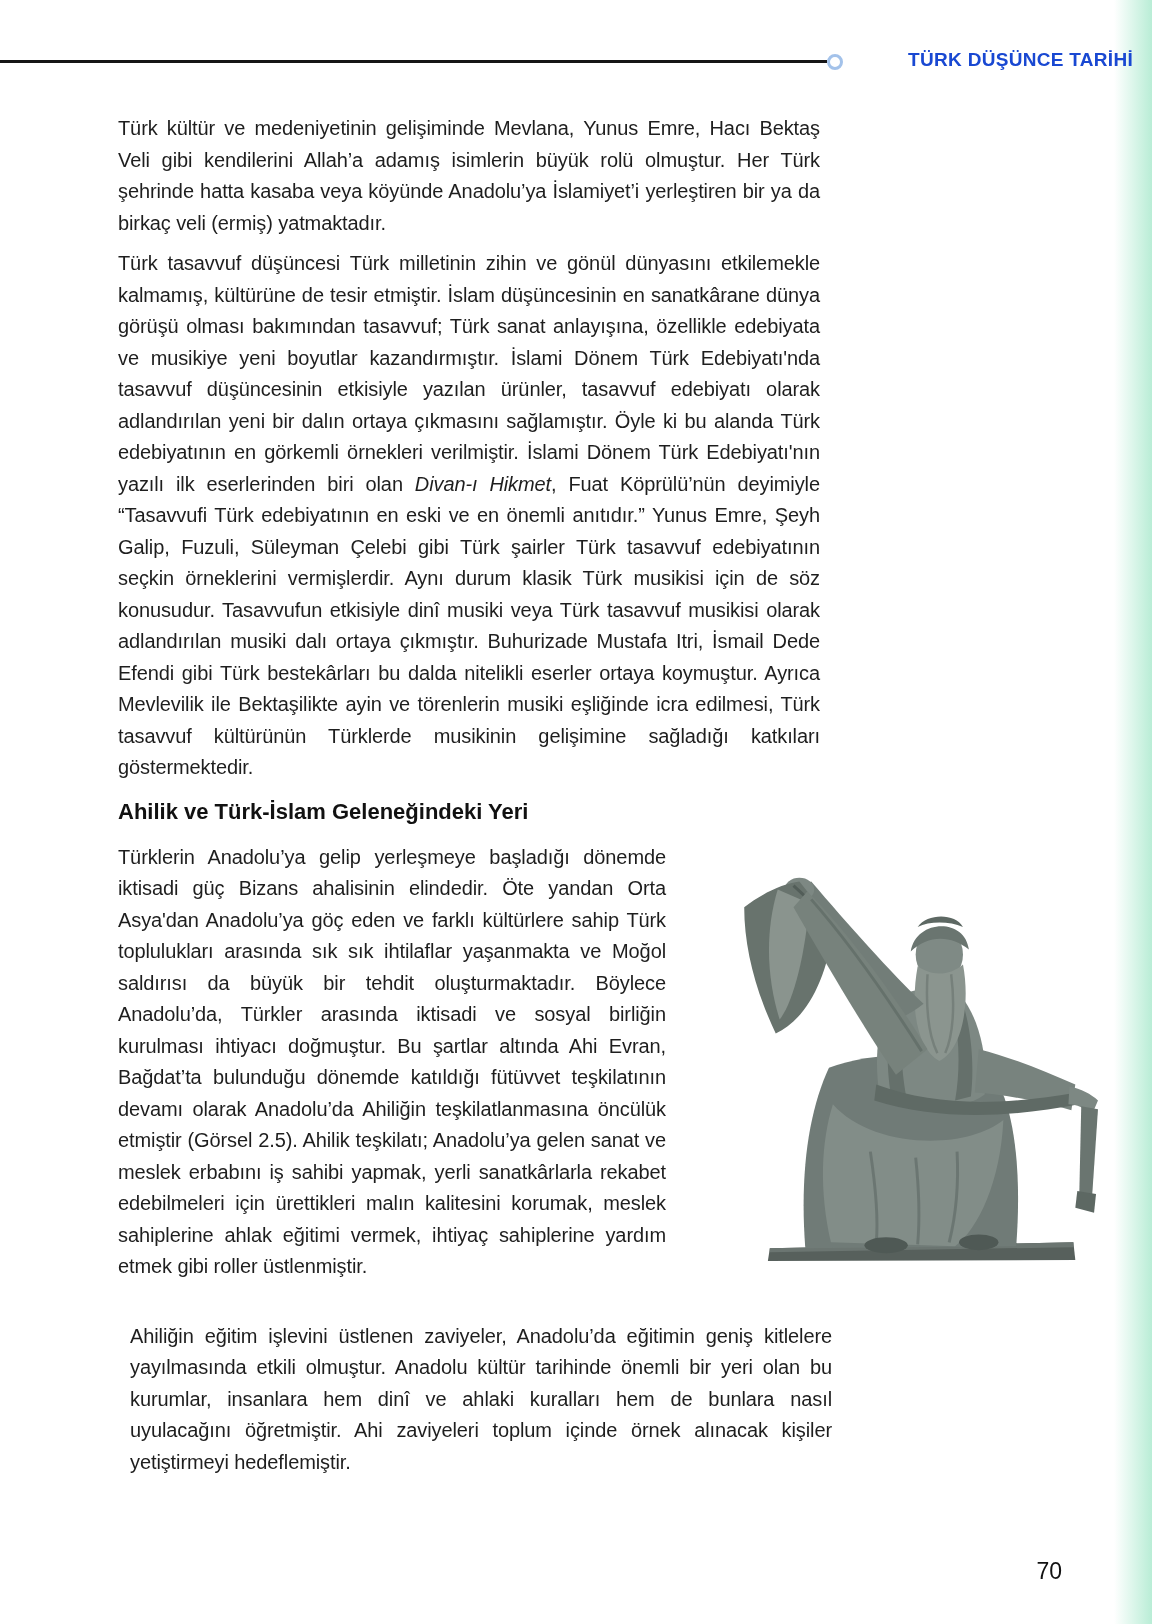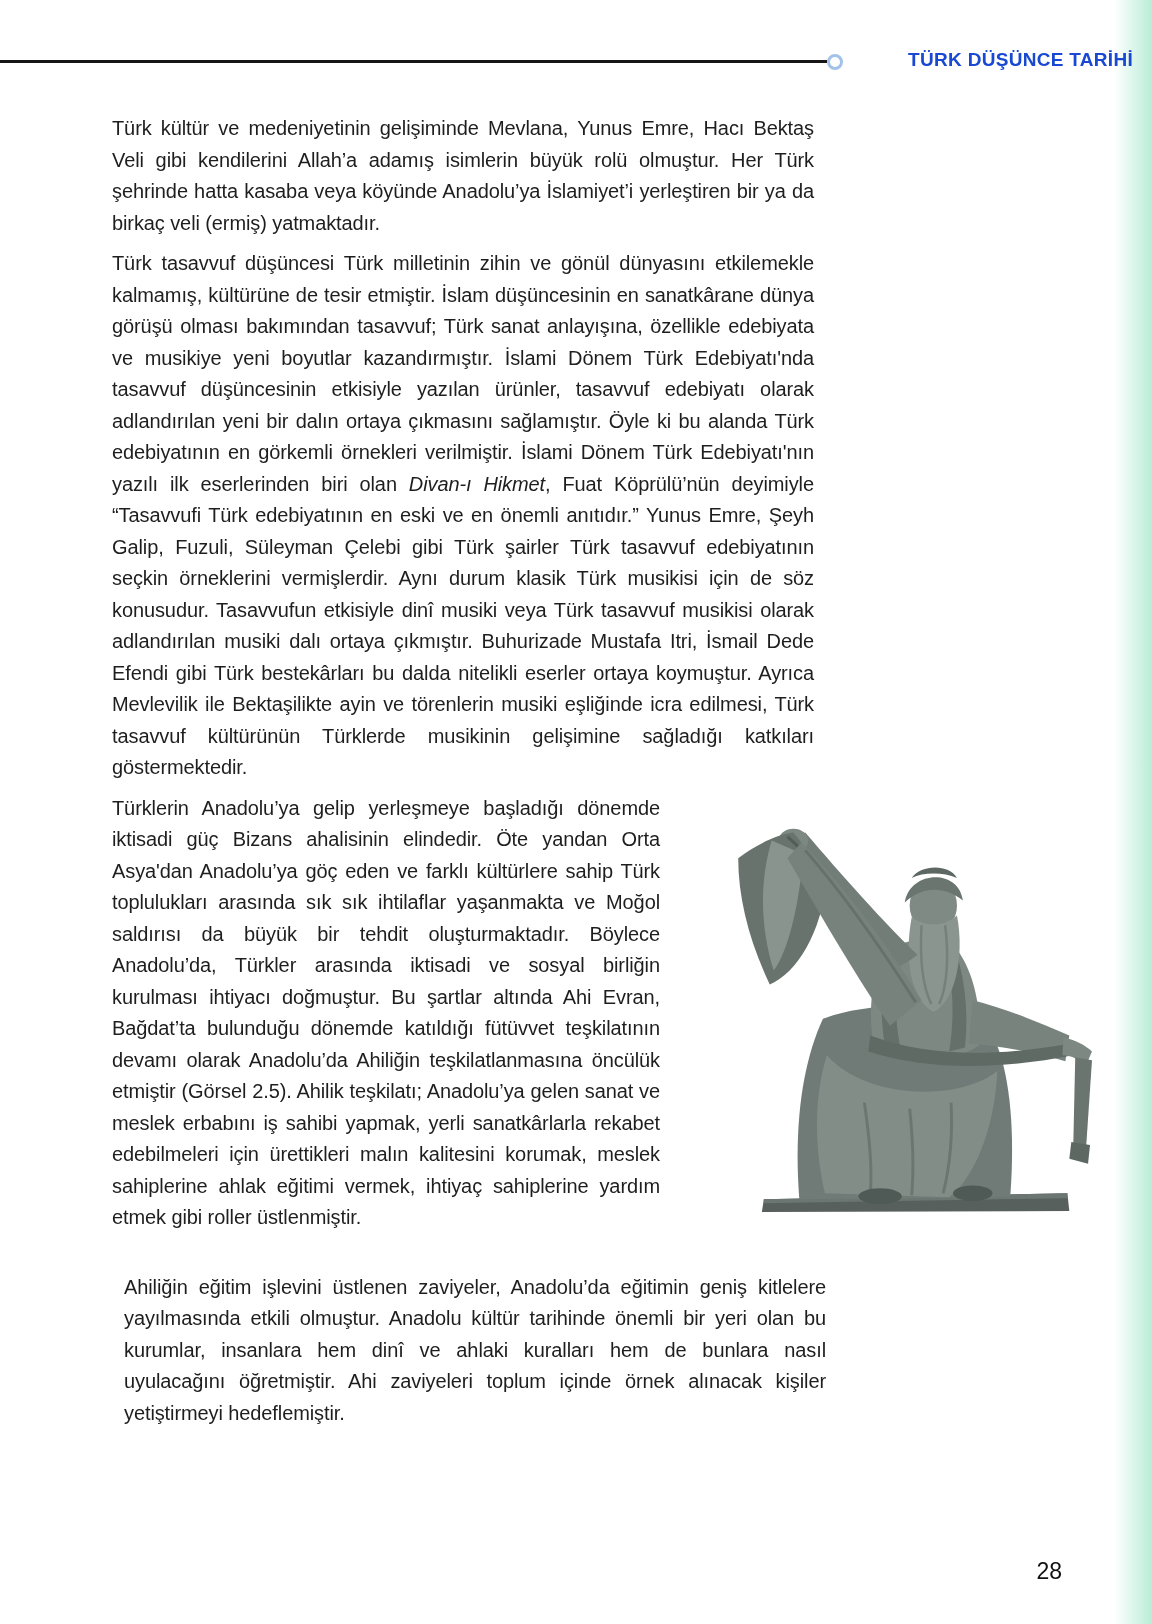--- a/index.html
+++ b/index.html
@@ -39,7 +39,7 @@
   }
   
   .content {
-    position:absolute; left:112px; top:113px;
+    position:absolute; left:118px; top:113px;
     width:992px;
   }
   p.body {

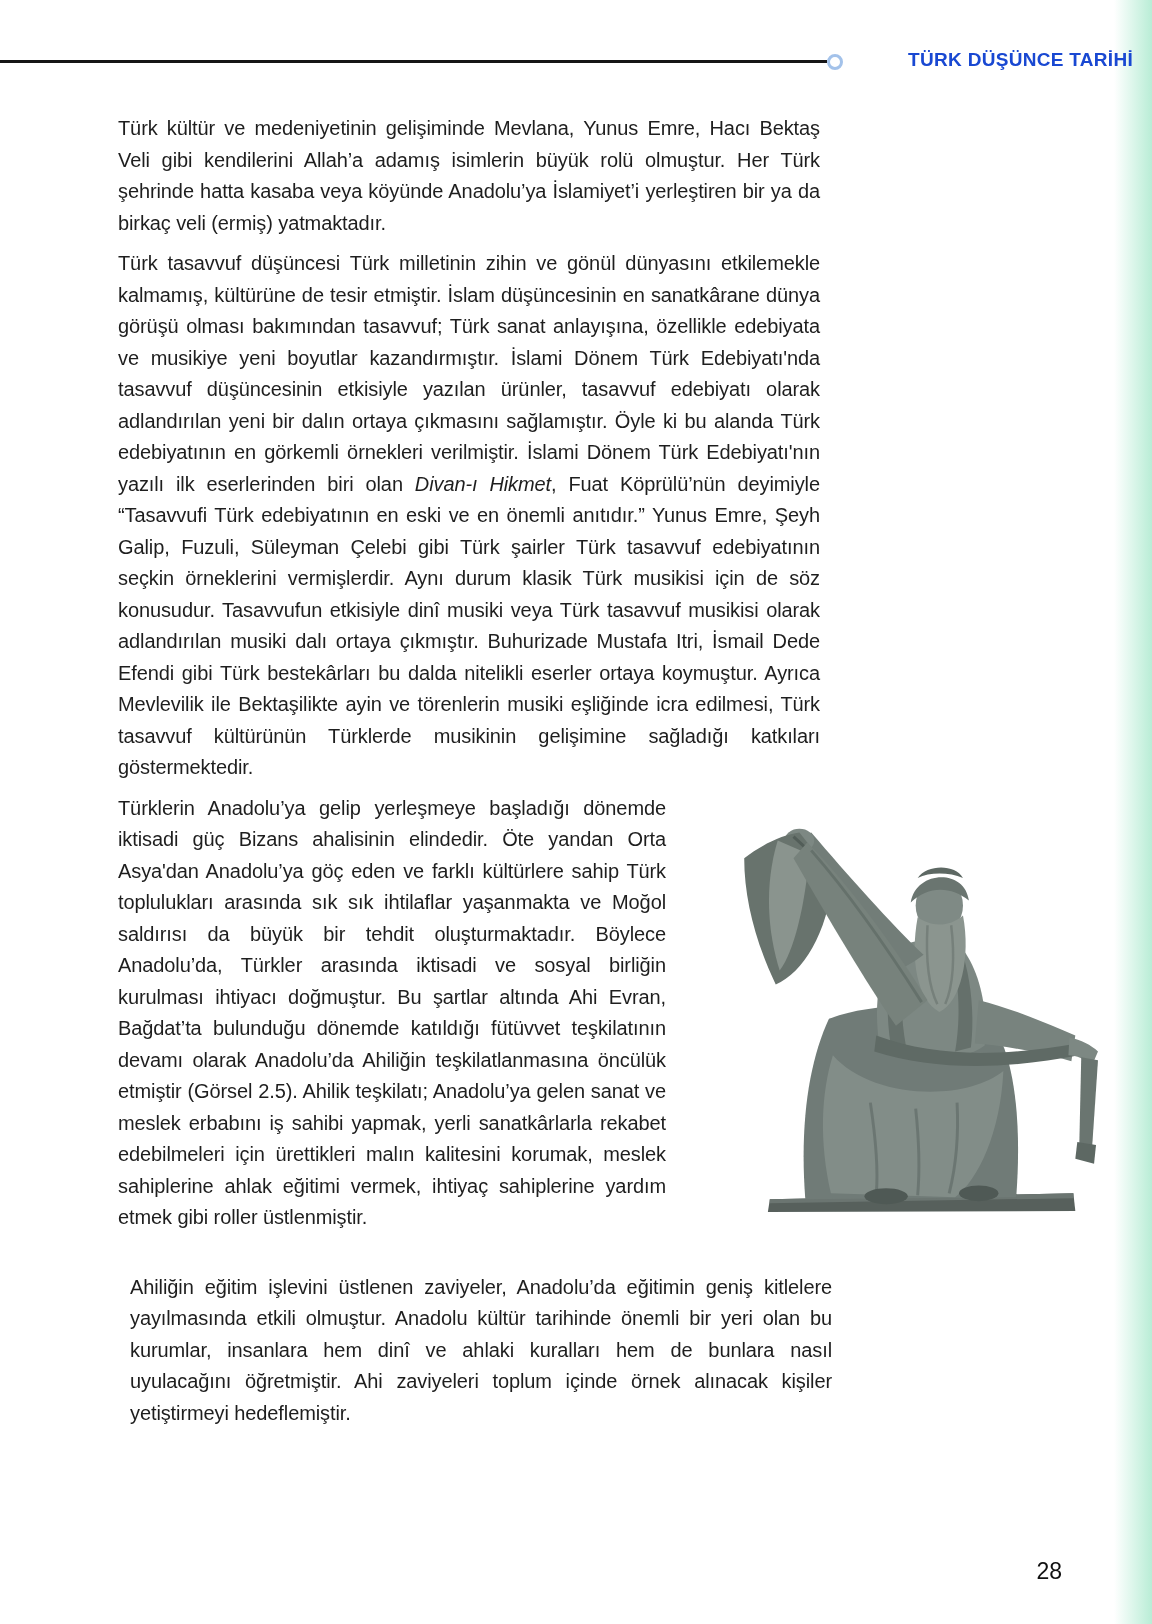--- a/index.html
+++ b/index.html
@@ -110,6 +110,7 @@
 
     <p class="body"><span>Türk tasavvuf düşüncesi Türk milletinin zihin ve gönül dünyasını etkilemekle kalmamış, kültürüne de tesir etmiştir. İslam düşüncesinin en sanatkârane dünya görüşü olması bakımından tasavvuf; Türk sanat anlayışına, özellikle edebiyata ve musikiye yeni boyutlar kazandırmıştır. İslami Dönem Türk Edebiyatı'nda tasavvuf düşüncesinin etkisiyle yazılan ürünler, tasavvuf edebiyatı olarak adlandırılan yeni bir dalın ortaya çıkmasını sağlamıştır. Öyle ki bu alanda Türk edebiyatının en görkemli örnekleri verilmiştir. İslami Dönem Türk Edebiyatı'nın yazılı ilk eserlerinden biri olan </span><em class="book-title">Divan-ı Hikmet</em><span>, Fuat Köprülü’nün deyimiyle “Tasavvufi Türk edebiyatının en eski ve en önemli anıtıdır.” Yunus Emre, Şeyh Galip, Fuzuli, Süleyman Çelebi gibi Türk şairler Türk tasavvuf edebiyatının seçkin örneklerini vermişlerdir. Aynı durum klasik Türk musikisi için de söz konusudur. Tasavvufun etkisiyle dinî musiki veya Türk tasavvuf musikisi olarak adlandırılan musiki dalı ortaya çıkmıştır. Buhurizade Mustafa Itri, İsmail Dede Efendi gibi Türk bestekârları bu dalda nitelikli eserler ortaya koymuştur. Ayrıca Mevlevilik ile Bektaşilikte ayin ve törenlerin musiki eşliğinde icra edilmesi, Türk tasavvuf kültürünün Türklerde musikinin gelişimine sağladığı katkıları göstermektedir.</span></p>
 
+    <h2 class="section-heading">Ahilik ve Türk-İslam Geleneğindeki Yeri</h2>
 
     <div class="figure-row">
       <p class="body narrow">Türklerin Anadolu’ya gelip yerleşmeye başladığı dönemde iktisadi güç Bizans ahalisinin elindedir. Öte yandan Orta Asya'dan Anadolu’ya göç eden ve farklı kültürlere sahip Türk toplulukları arasında sık sık ihtilaflar yaşanmakta ve Moğol saldırısı da büyük bir tehdit oluşturmaktadır. Böylece Anadolu’da, Türkler arasında iktisadi ve sosyal birliğin kurulması ihtiyacı doğmuştur. Bu şartlar altında Ahi Evran, Bağdat’ta bulunduğu dönemde katıldığı fütüvvet teşkilatının devamı olarak Anadolu’da Ahiliğin teşkilatlanmasına öncülük etmiştir (Görsel 2.5). Ahilik teşkilatı; Anadolu’ya gelen sanat ve meslek erbabını iş sahibi yapmak, yerli sanatkârlarla rekabet edebilmeleri için ürettikleri malın kalitesini korumak, meslek sahiplerine ahlak eğitimi vermek, ihtiyaç sahiplerine yardım etmek gibi roller üstlenmiştir.</p>

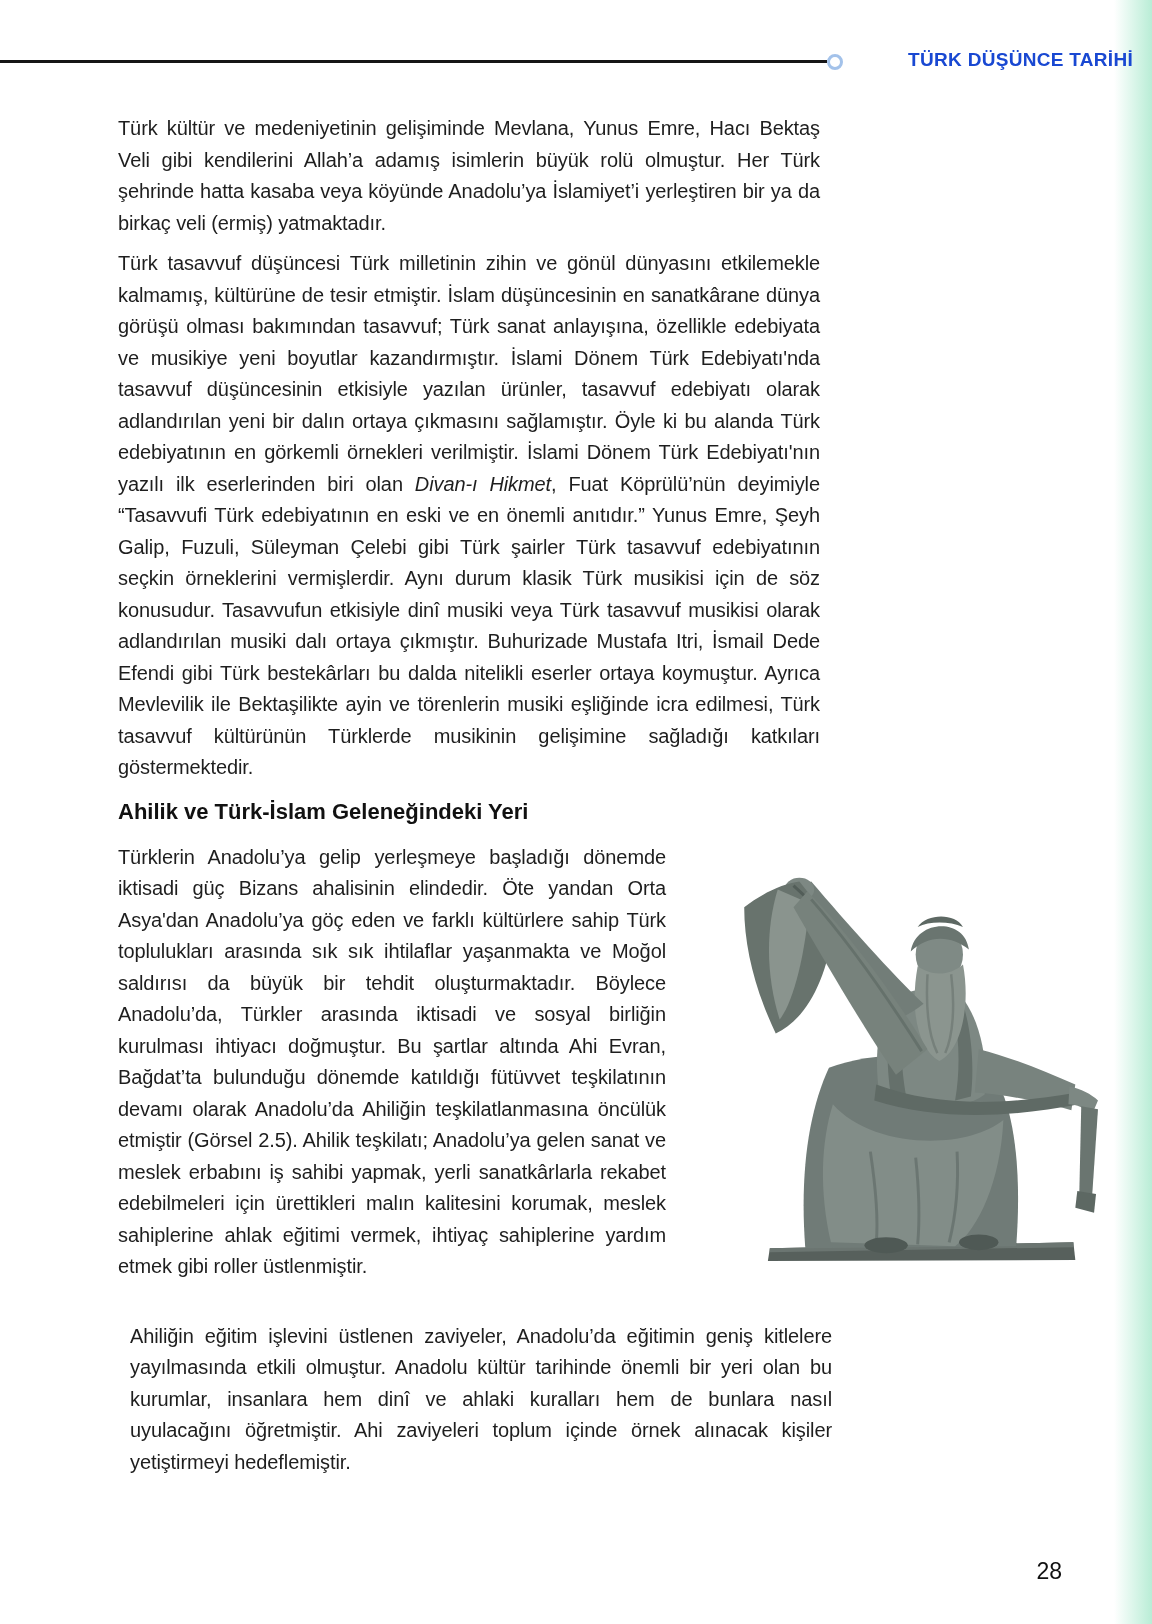--- a/index.html
+++ b/index.html
@@ -168,7 +168,7 @@
   </main>
 
   <footer>
-    <span class="page-number">28</span>
+    <span class="page-number">70</span>
   </footer>
 
 </div>

